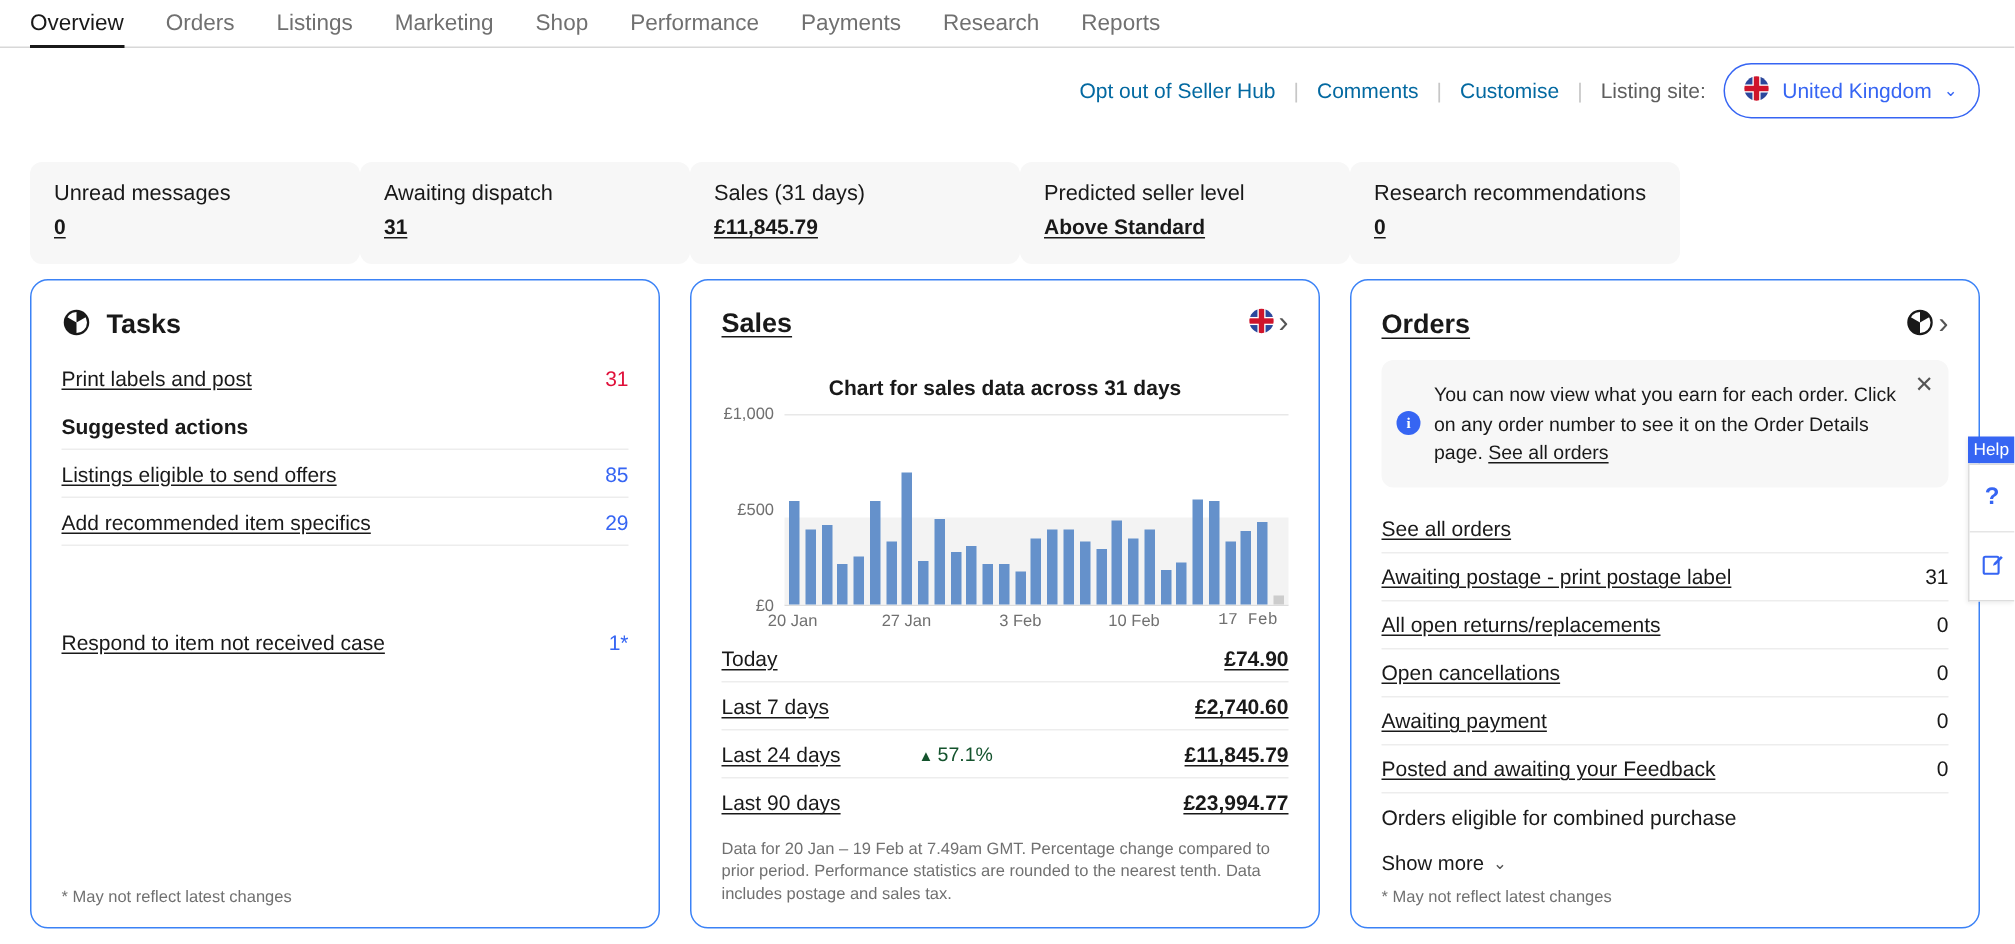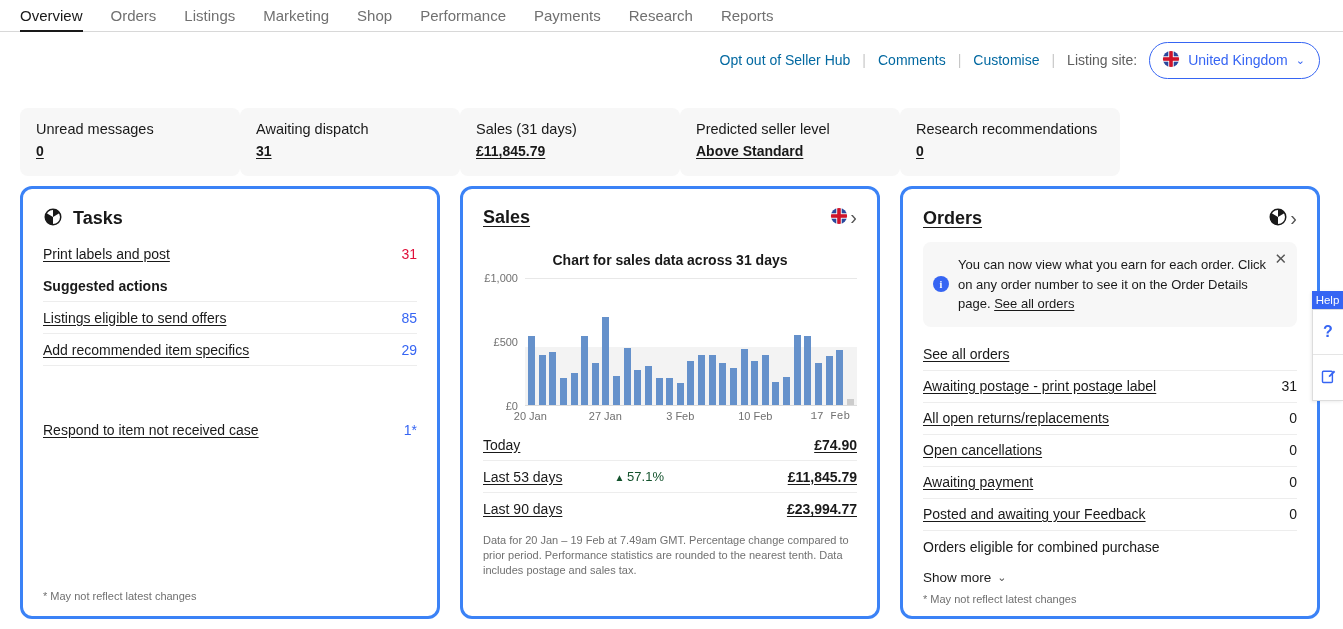--- a/index.html
+++ b/index.html
@@ -31,7 +31,7 @@
   .stat-value { font-weight:700; text-decoration:underline; text-underline-offset:2px; cursor:pointer; }
   
   .panels { display:flex; gap:20px; padding:10px 20px 0 20px; }
-  .panel { width:420px; height:433px; background:#fff; border:3px solid #3b82f6;
+  .panel { width:420px; height:433px; background:#fff; border:1px solid #3b82f6;
            border-radius:12px; padding:18px 20px 14px 20px; display:flex; flex-direction:column; }
   .panel-header { display:flex; align-items:center; justify-content:space-between; margin-bottom:8px; }
   .panel-title { font-size:18px; font-weight:700; margin:0; }

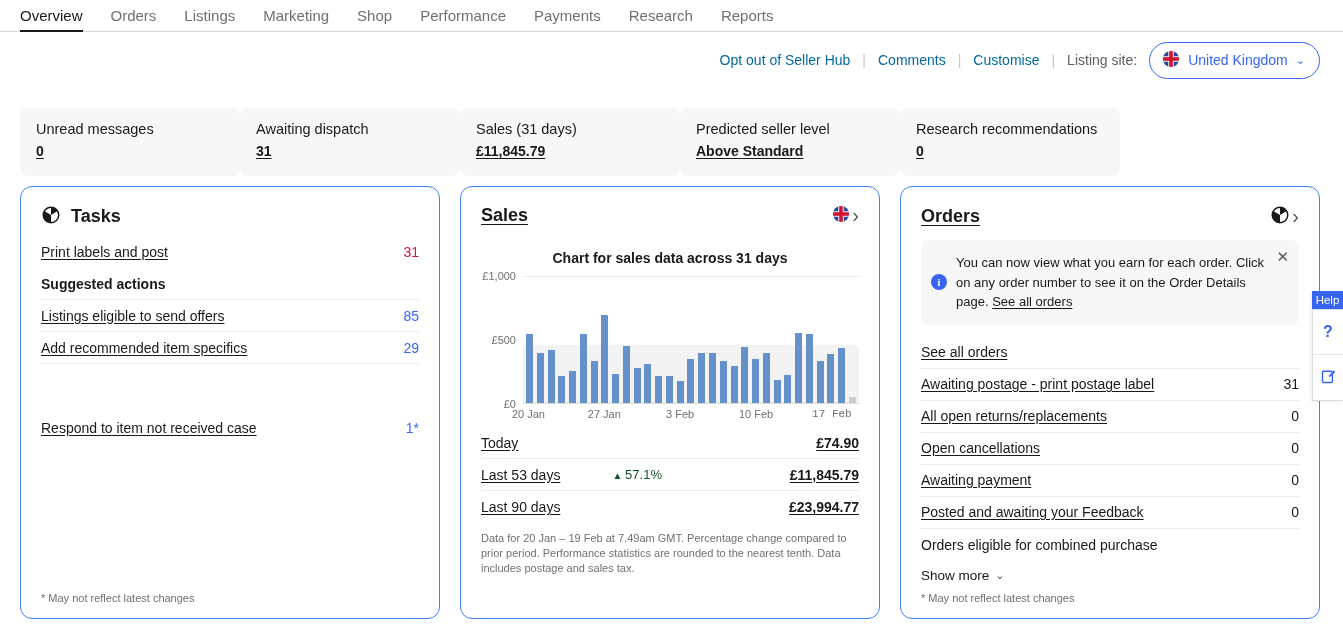--- a/index.html
+++ b/index.html
@@ -268,6 +268,10 @@
           <span class="val-bold">£74.90</span>
         </div>
         <div class="row">
+          <span class="ulink">Last 7 days</span>
+          <span class="val-bold">£2,740.60</span>
+        </div>
+        <div class="row">
           <span class="ulink">Last 53 days</span>
           <span class="change"><span class="tri">▲ </span><span>57.1%</span></span>
           <span class="val-bold">£11,845.79</span>

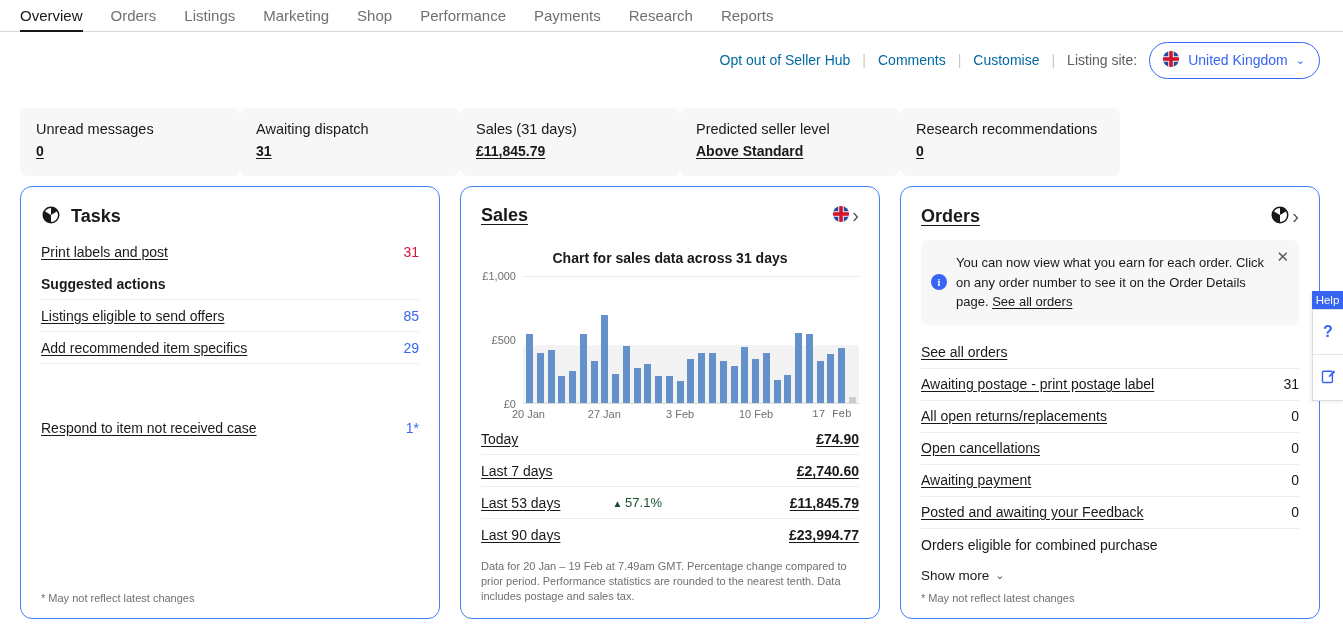--- a/index.html
+++ b/index.html
@@ -272,7 +272,7 @@
           <span class="val-bold">£2,740.60</span>
         </div>
         <div class="row">
-          <span class="ulink">Last 53 days</span>
+          <span class="ulink">Last 24 days</span>
           <span class="change"><span class="tri">▲ </span><span>57.1%</span></span>
           <span class="val-bold">£11,845.79</span>
         </div>

